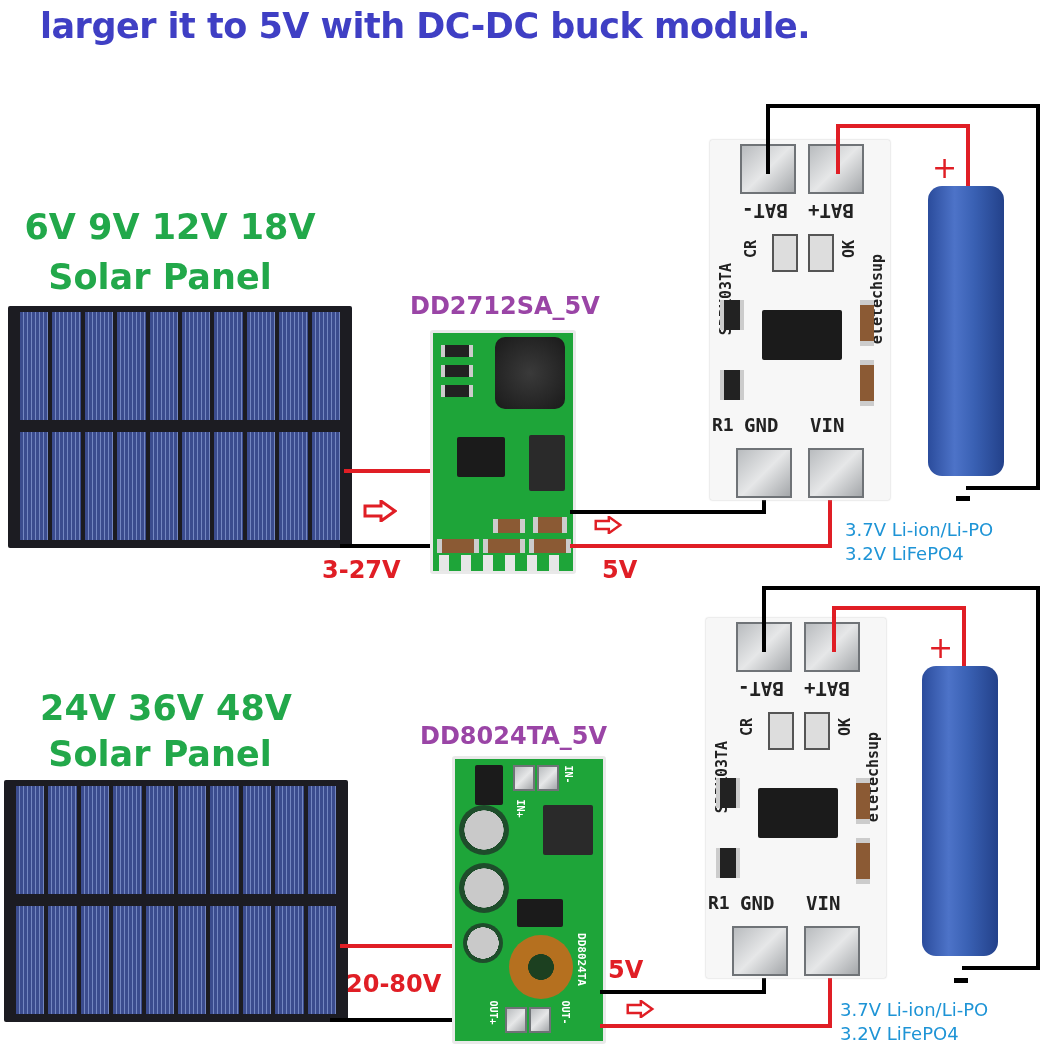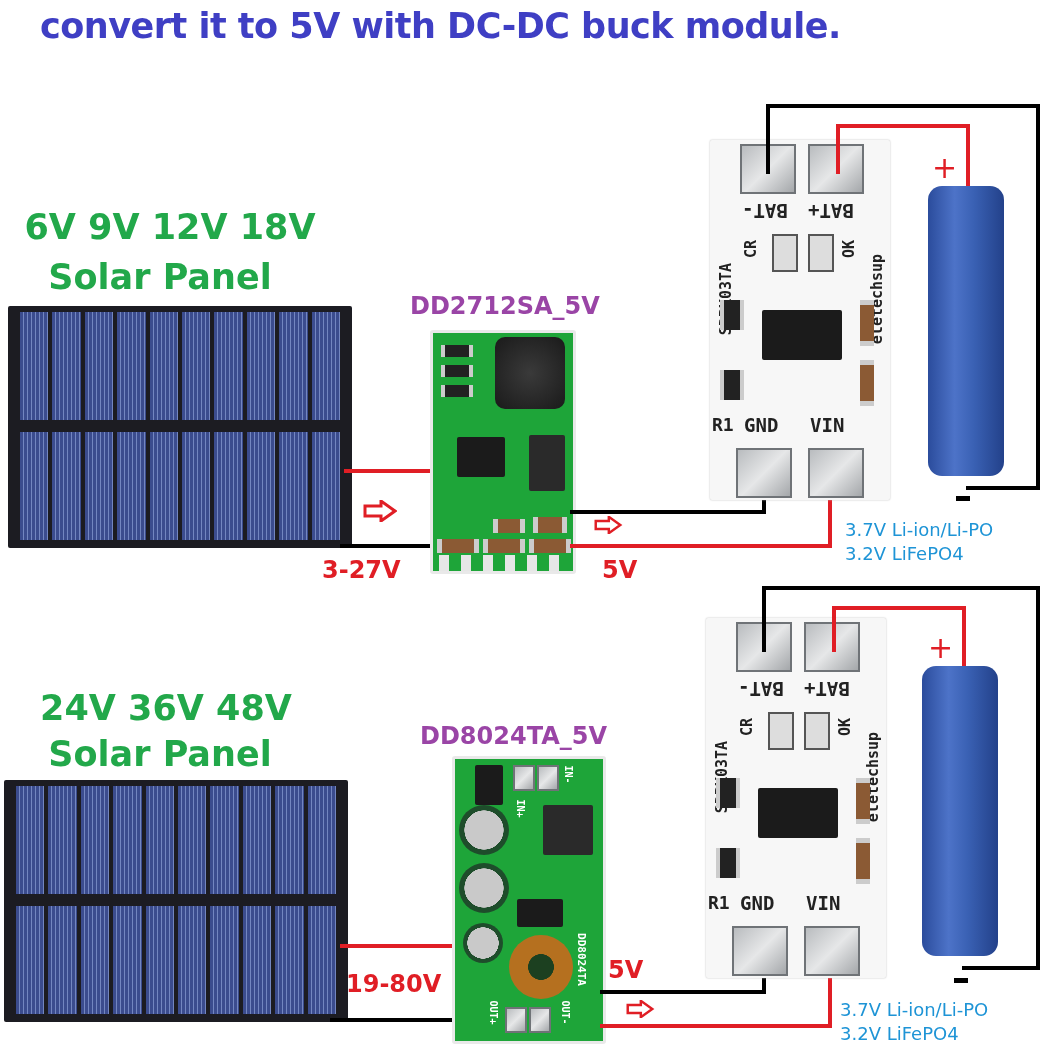--- a/index.html
+++ b/index.html
@@ -31,7 +31,7 @@
 <body>
 
 <div class="abs headline">
-  <div>convert it to 5V with DC-DC buck module.</div>
+  <div>larger it to 5V with DC-DC buck module.</div>
 </div>
 
 <div class="abs panel-label" style="left:10px;top:205px;width:320px;">6V 9V 12V 18V</div>

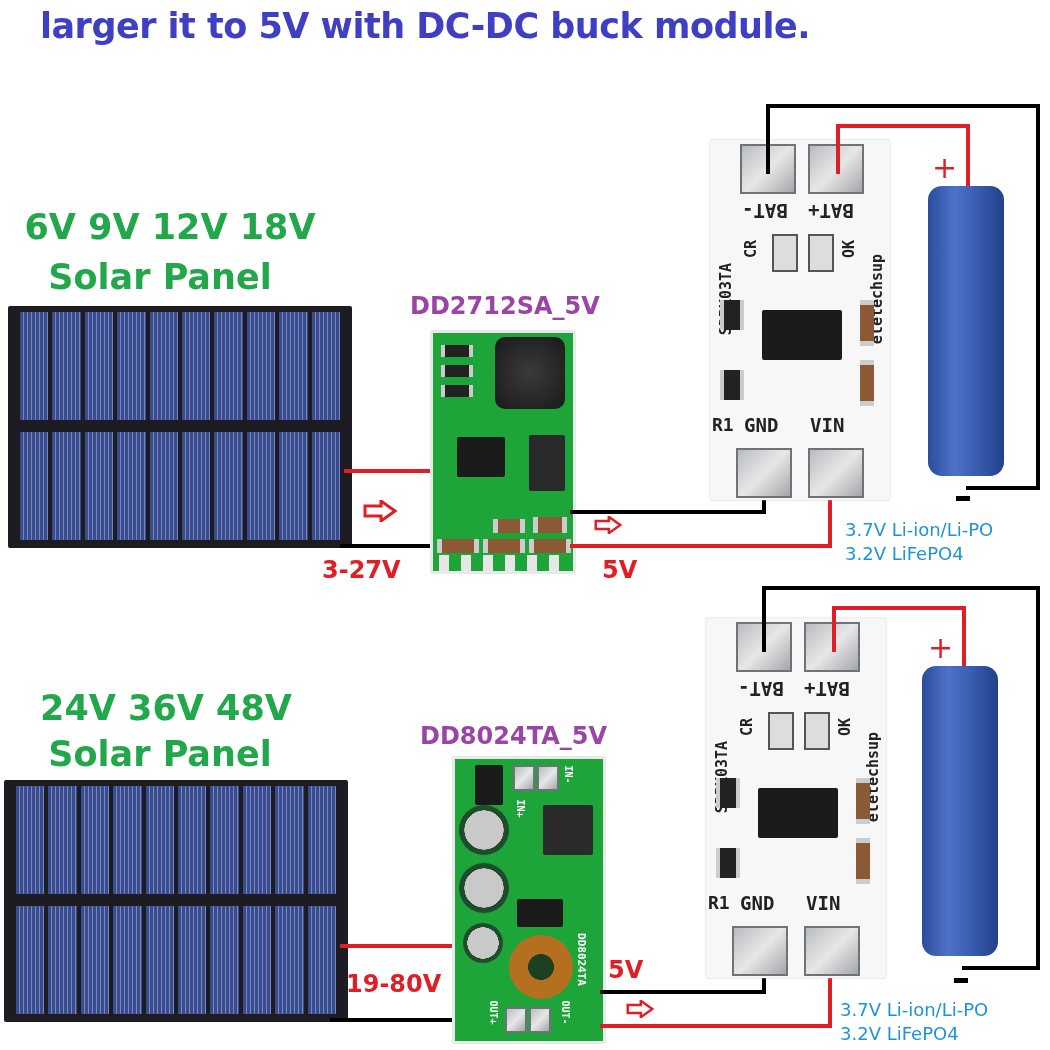--- a/index.html
+++ b/index.html
@@ -173,7 +173,7 @@
 <div class="abs wire-r" style="left:340px;top:944px;width:122px;height:4px;"></div>
 <div class="abs wire-k" style="left:330px;top:1018px;width:132px;height:4px;"></div>
 
-<div class="abs volt" style="left:346px;top:970px;">19-80V</div>
+<div class="abs volt" style="left:346px;top:970px;">20-80V</div>
 
 <div class="abs module-label" style="left:420px;top:722px;">DD8024TA_5V</div>
 

